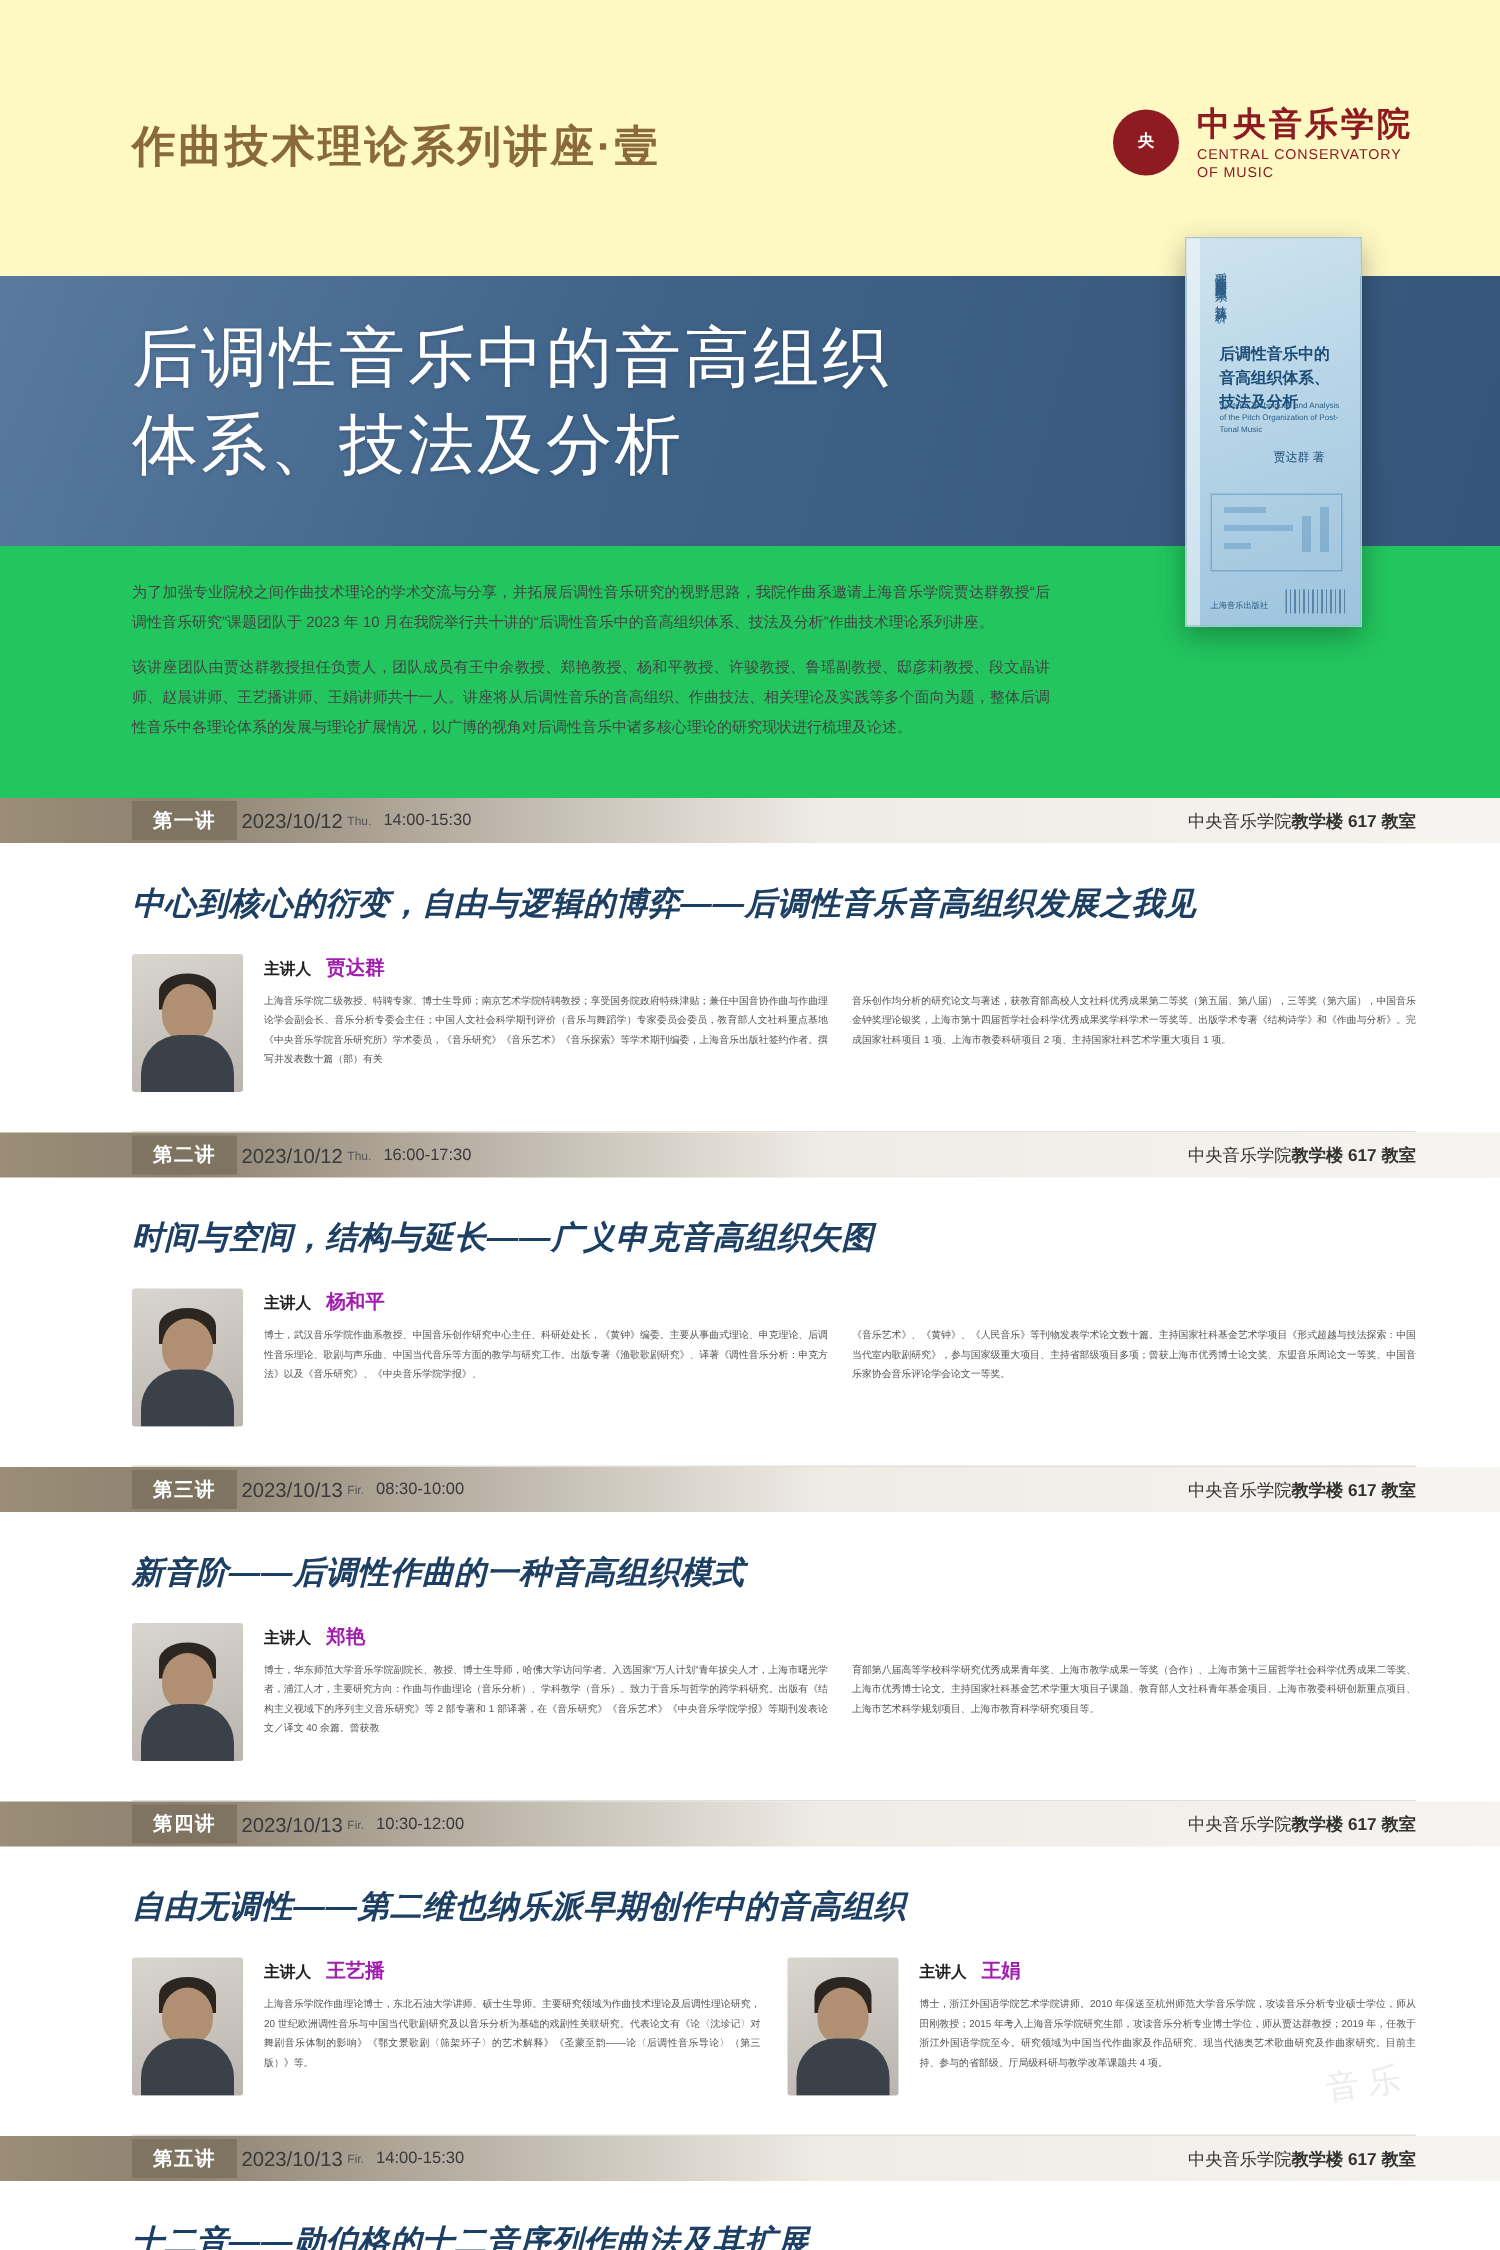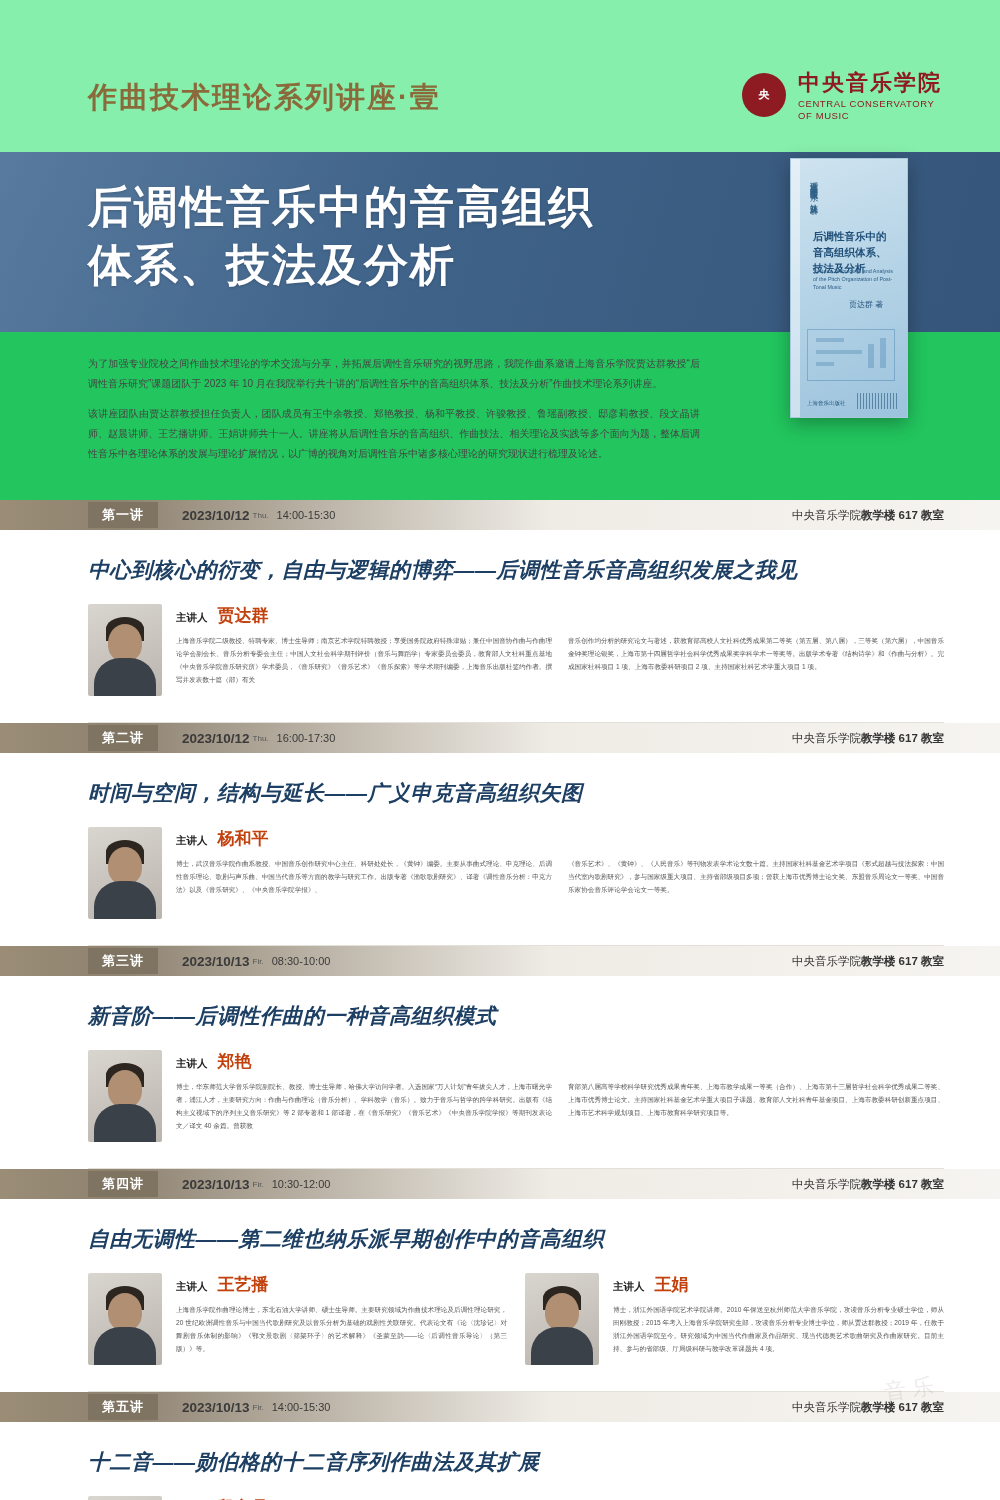--- a/index.html
+++ b/index.html
@@ -13,7 +13,7 @@
   .page { position: relative; width: 1000px; height: 1500px; background: #fff; }
 
   
-  .header { position: relative; height: 152px; background: #86efac; }
+  .header { position: relative; height: 184px; background: #fef9c3; }
   .series-title {
     position: absolute; left: 88px; top: 78px;
     font-size: 29px; font-weight: bold; letter-spacing: 2px;

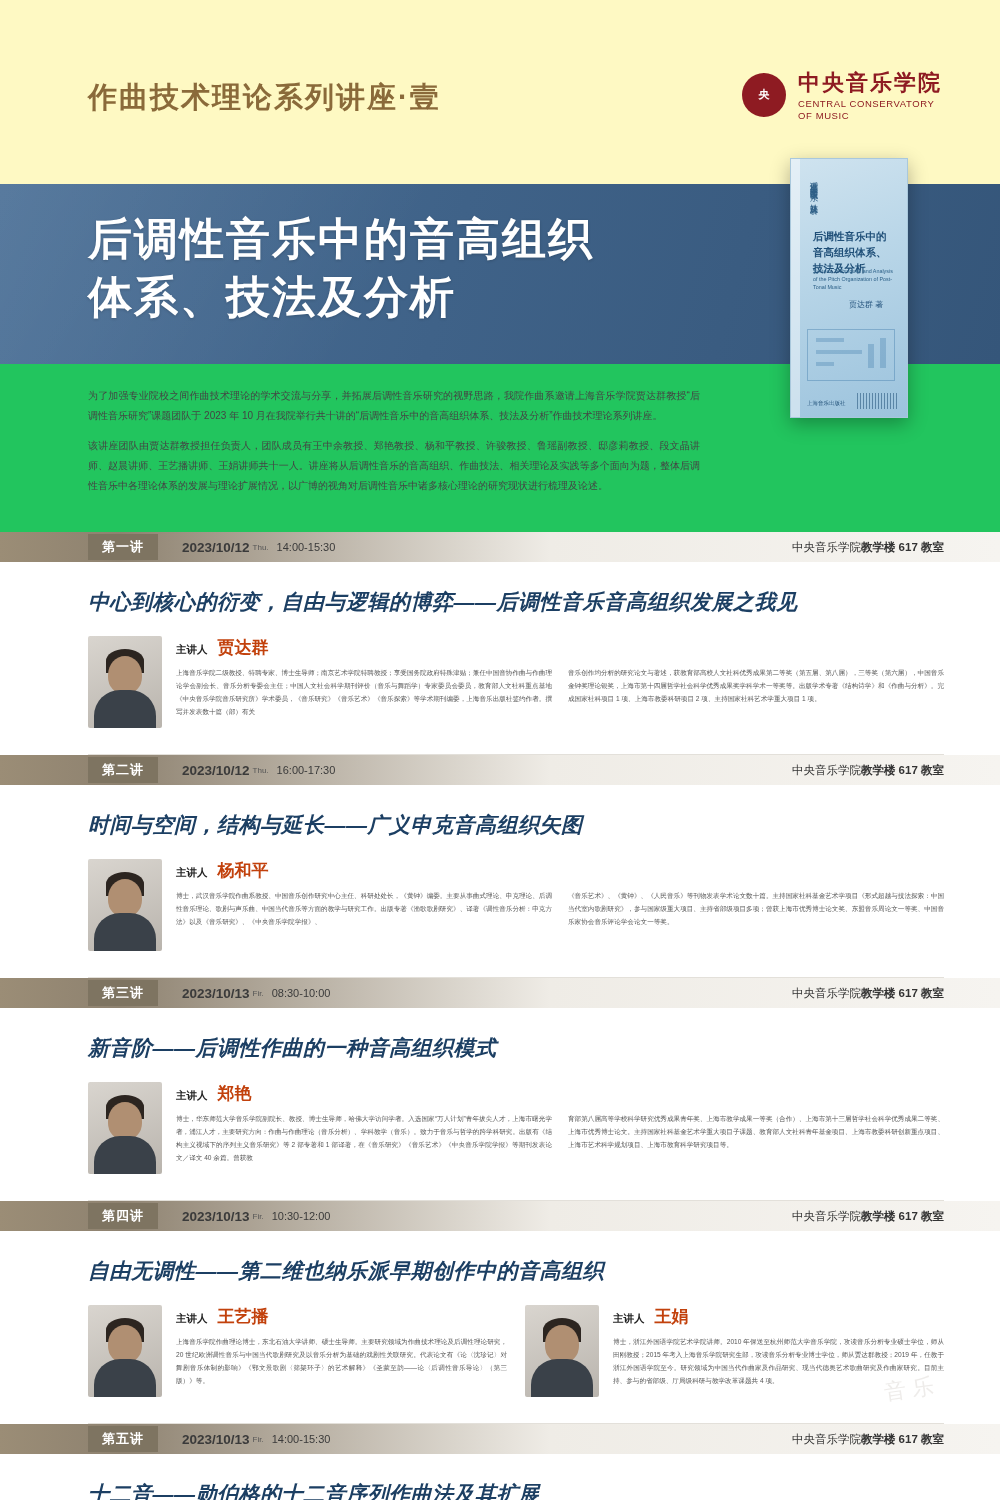--- a/index.html
+++ b/index.html
@@ -44,7 +44,7 @@
   }
   .hero-title {
     position: absolute; left: 88px; top: 26px;
-    font-size: 44px; font-weight: bold; color: #fff;
+    font-size: 44px; font-weight: normal; color: #fff;
     line-height: 1.32; letter-spacing: 2px; z-index: 2;
     text-shadow: 0 1px 3px rgba(0,0,0,.18);
   }

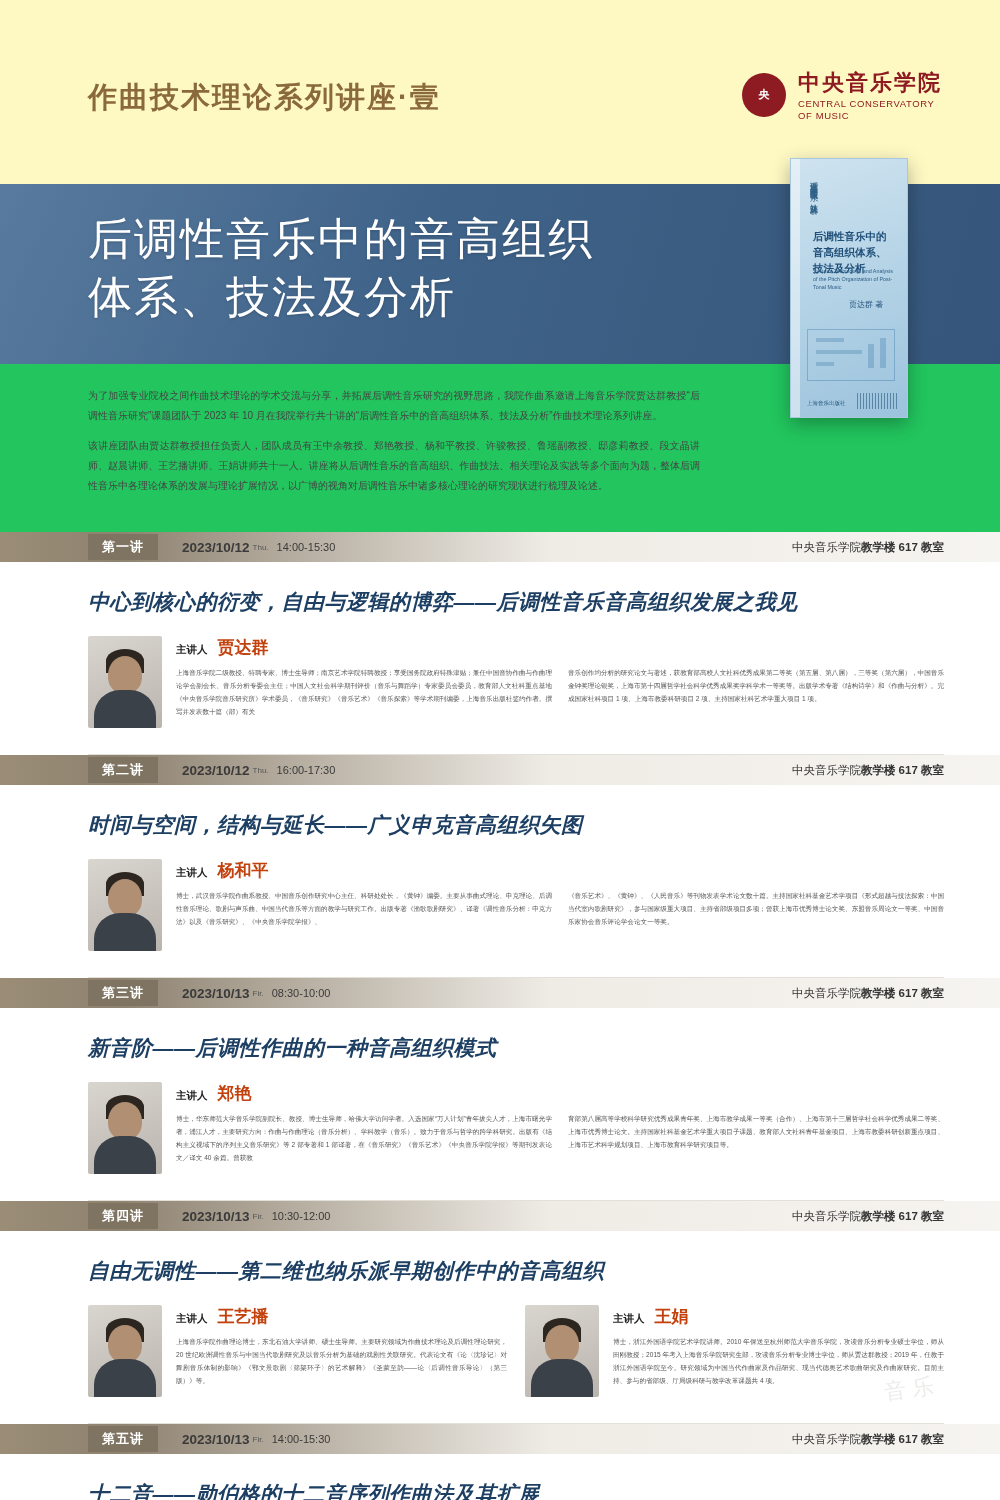--- a/index.html
+++ b/index.html
@@ -92,7 +92,7 @@
     background: #7e7461; color: #fff; font-size: 13px; font-weight: bold;
     padding: 4px 14px; margin-left: 88px; letter-spacing: 1px;
   }
-  .bar .date { font-size: 13.5px; font-weight: bold; color: #3a3a3a; margin-left: 24px; }
+  .bar .date { font-size: 13.5px; font-weight: normal; color: #3a3a3a; margin-left: 3px; }
   .bar .day { font-size: 8px; color: #555; margin-left: 3px; vertical-align: super; }
   .bar .time { font-size: 11px; color: #3a3a3a; margin-left: 8px; }
   .bar .room { margin-left: auto; margin-right: 56px; font-size: 11.5px; color: #333; }

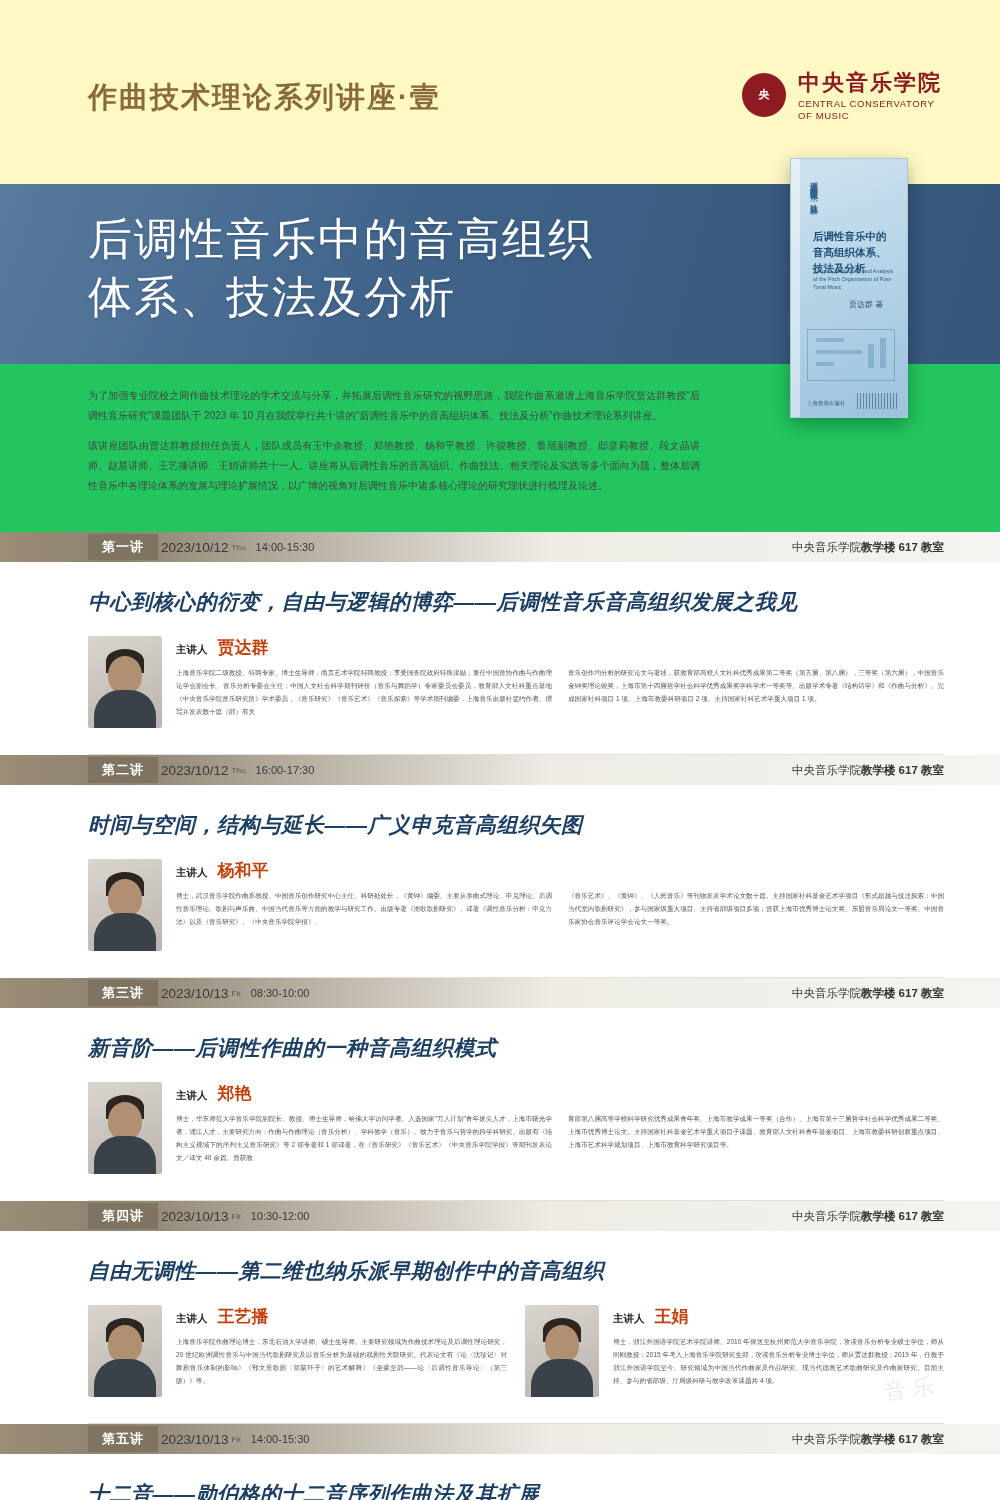--- a/index.html
+++ b/index.html
@@ -116,7 +116,7 @@
   .sp-body { flex: 1; }
   .sp-name-row { display: flex; align-items: baseline; gap: 10px; margin-bottom: 8px; }
   .sp-label { font-size: 10.5px; font-weight: bold; color: #222; }
-  .sp-name { font-size: 17px; font-weight: bold; color: #c2410c; }
+  .sp-name { font-size: 13px; font-weight: bold; color: #a21caf; }
   .sp-bio { display: flex; gap: 16px; font-size: 6.6px; line-height: 1.95; color: #555; text-align: justify; }
   .sp-bio .col { flex: 1; }
   .sp-bio.single { display: block; }

